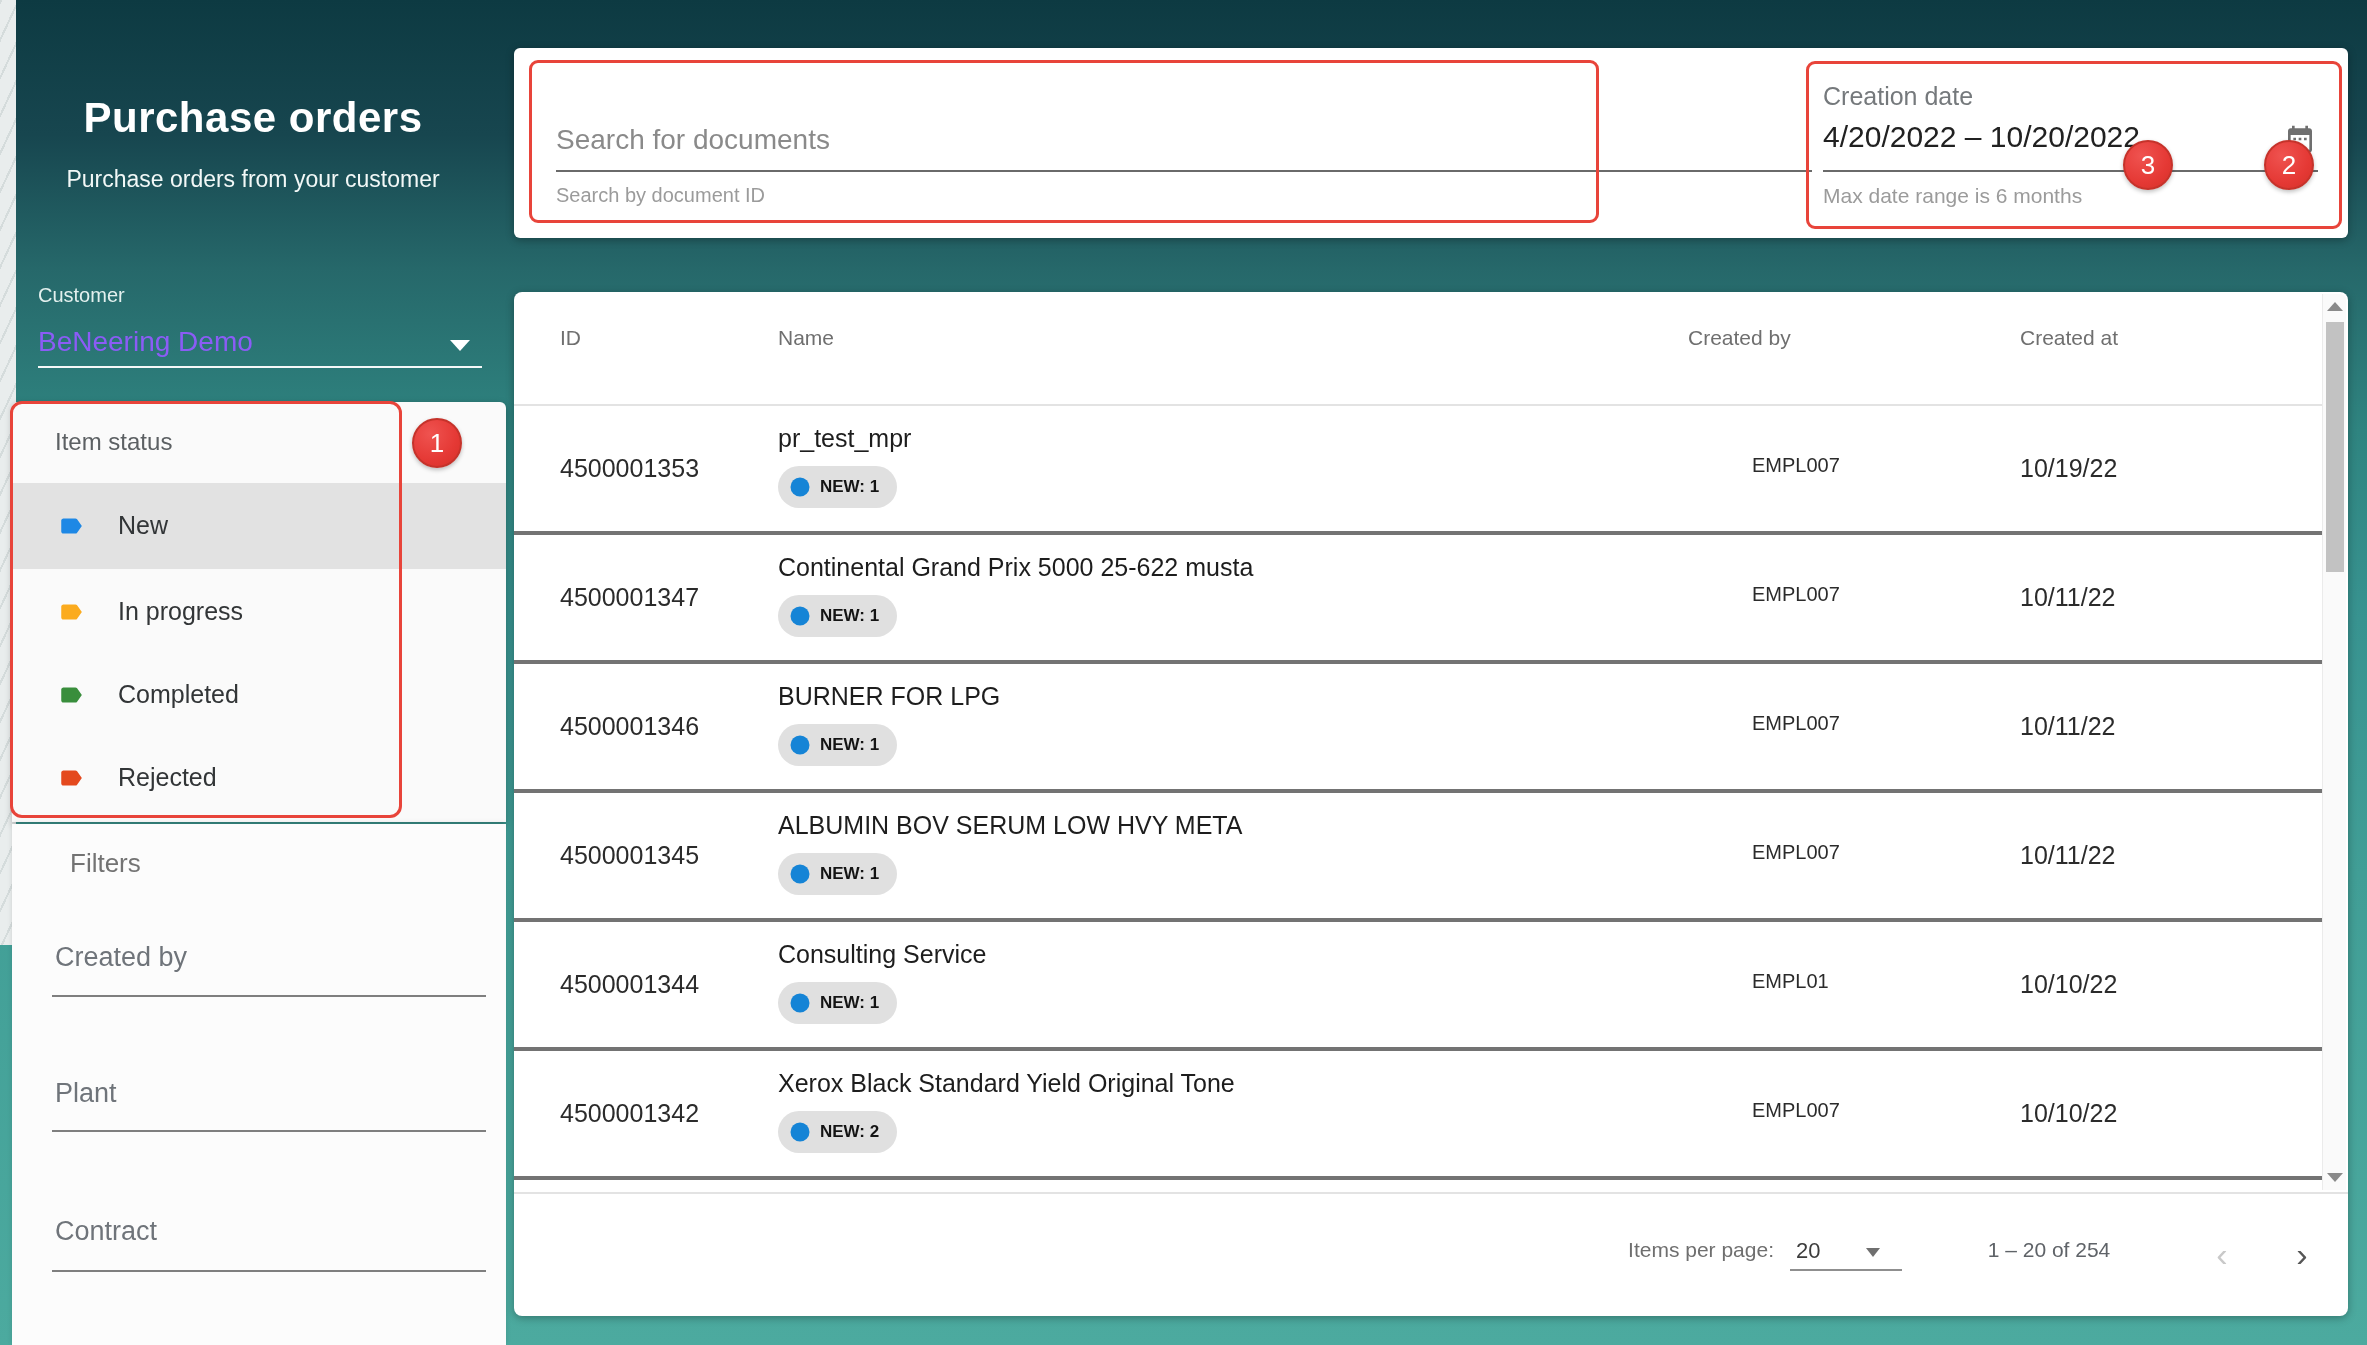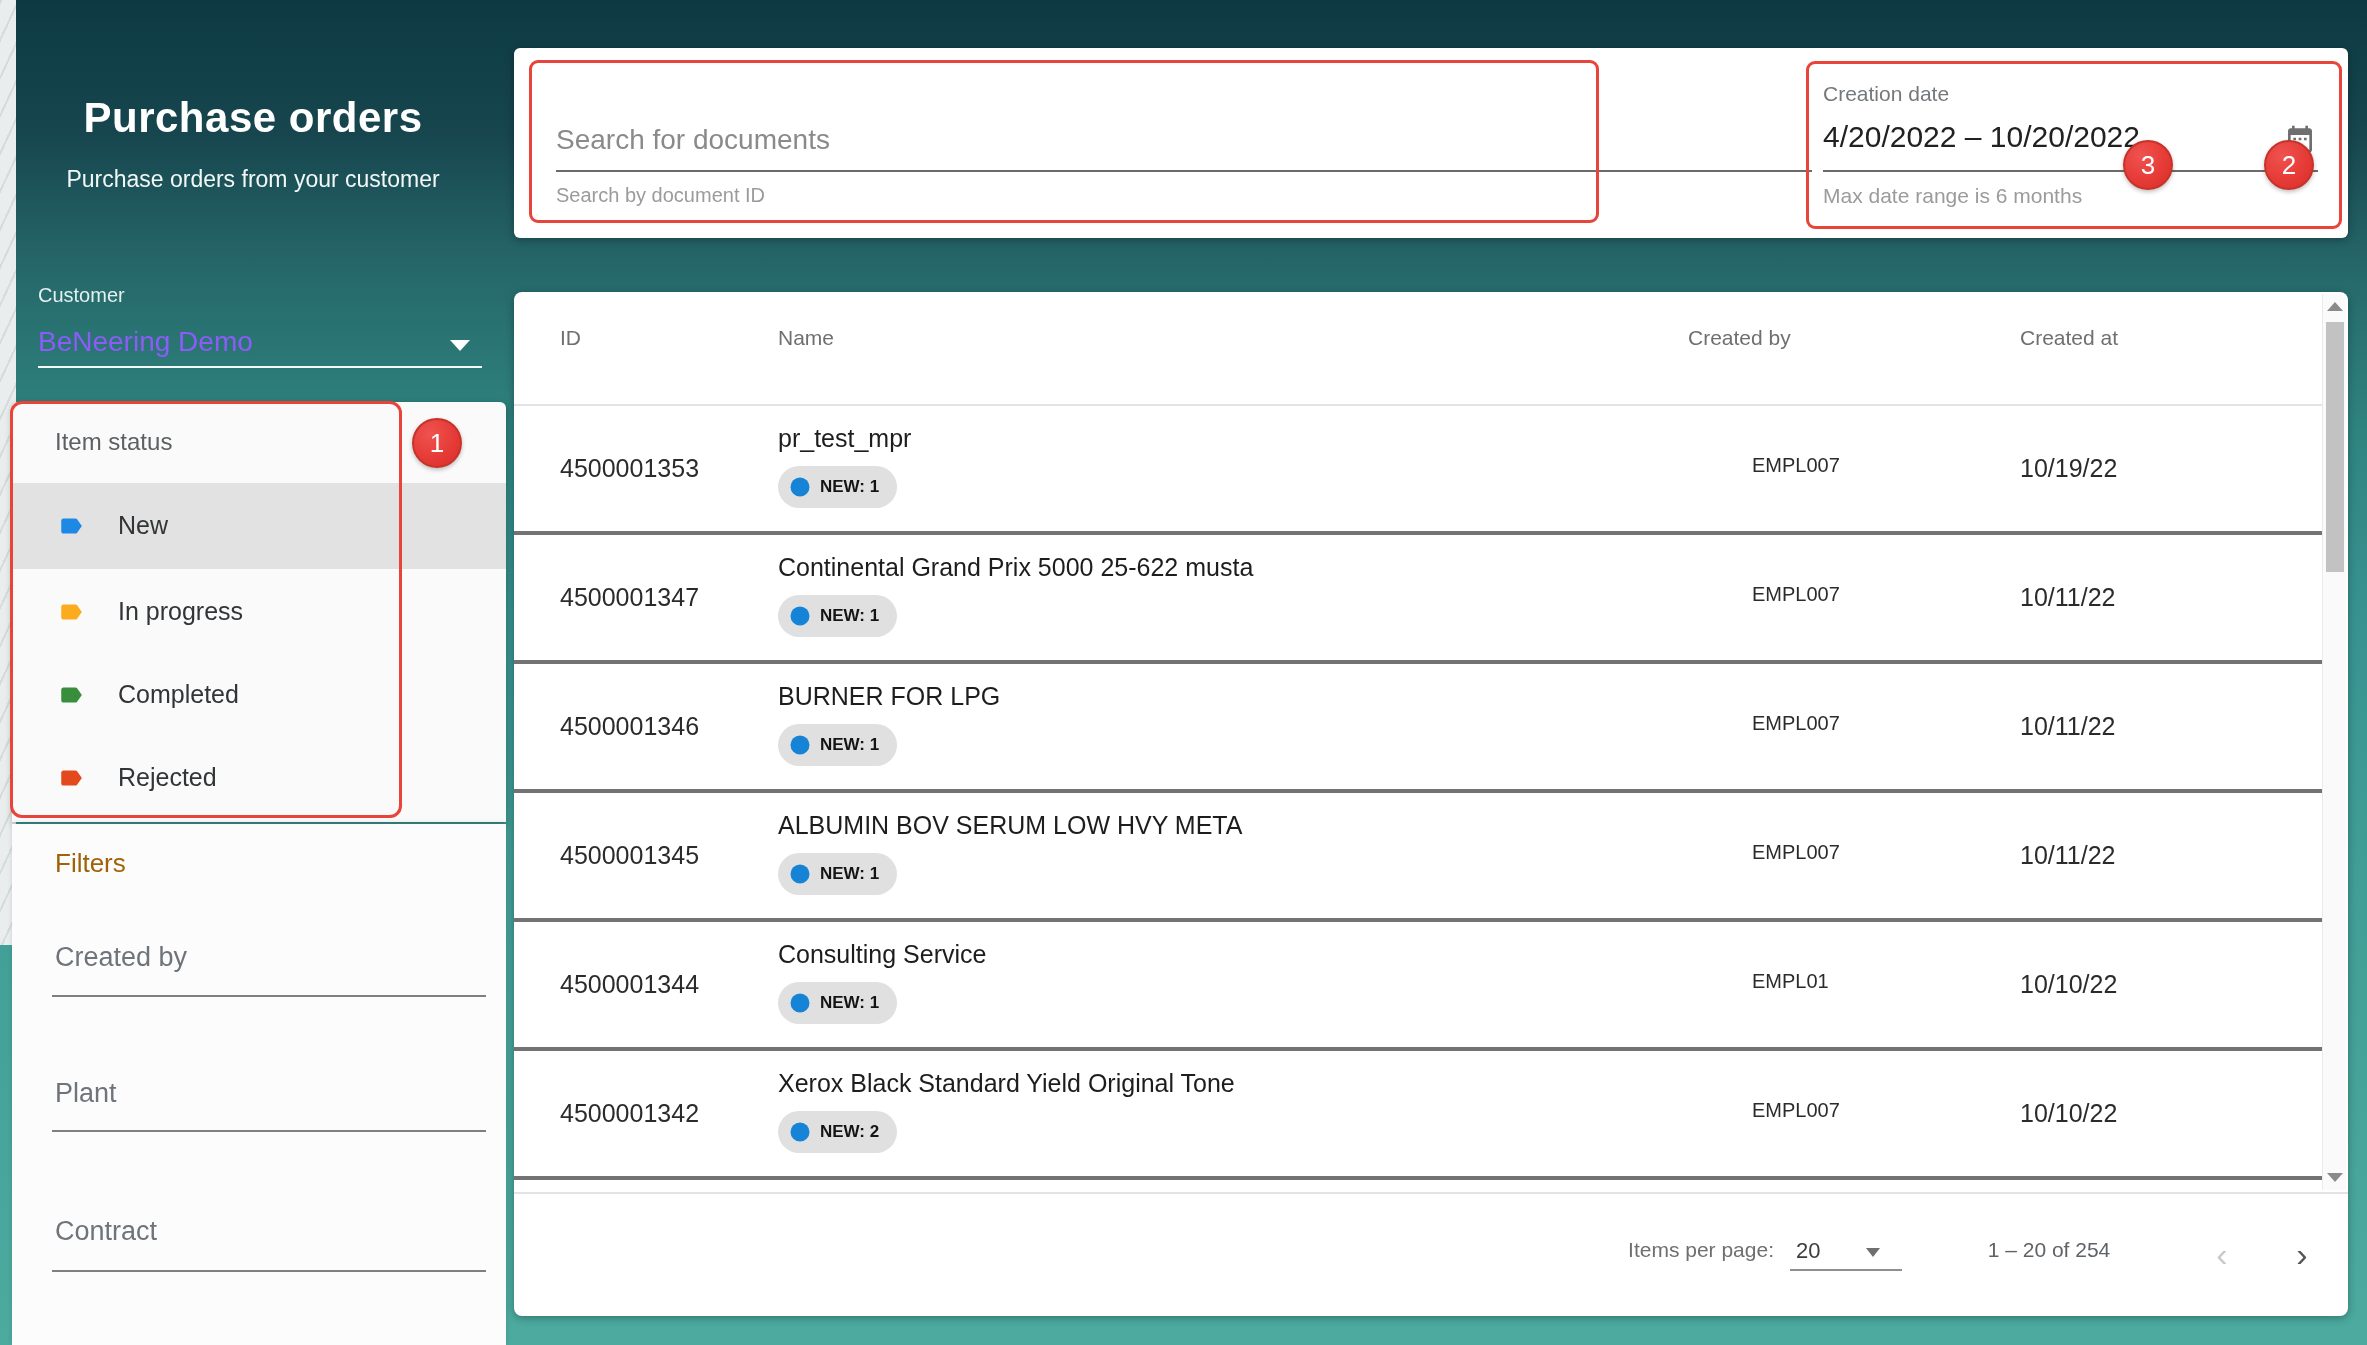--- a/index.html
+++ b/index.html
@@ -60,7 +60,7 @@
   .search-ph { left:42px; top:76px; font-size:28px; color:#8a8a8a; }
   .search-line { left:42px; top:122px; width:1256px; height:2px; background:#6a6a6a; }
   .search-helper { left:42px; top:136px; font-size:20px; color:#9b9b9b; }
-  .cd-label { left:1309px; top:34px; font-size:21px; color:#75797c; }
+  .cd-label { left:1309px; top:34px; font-size:25px; color:#75797c; }
   .cd-value { left:1309px; top:72px; font-size:30px; color:#212121; }
   .cd-line { left:1309px; top:122px; width:495px; height:2px; background:#6a6a6a; }
   .cd-helper { left:1309px; top:136px; font-size:21px; color:#9b9b9b; }

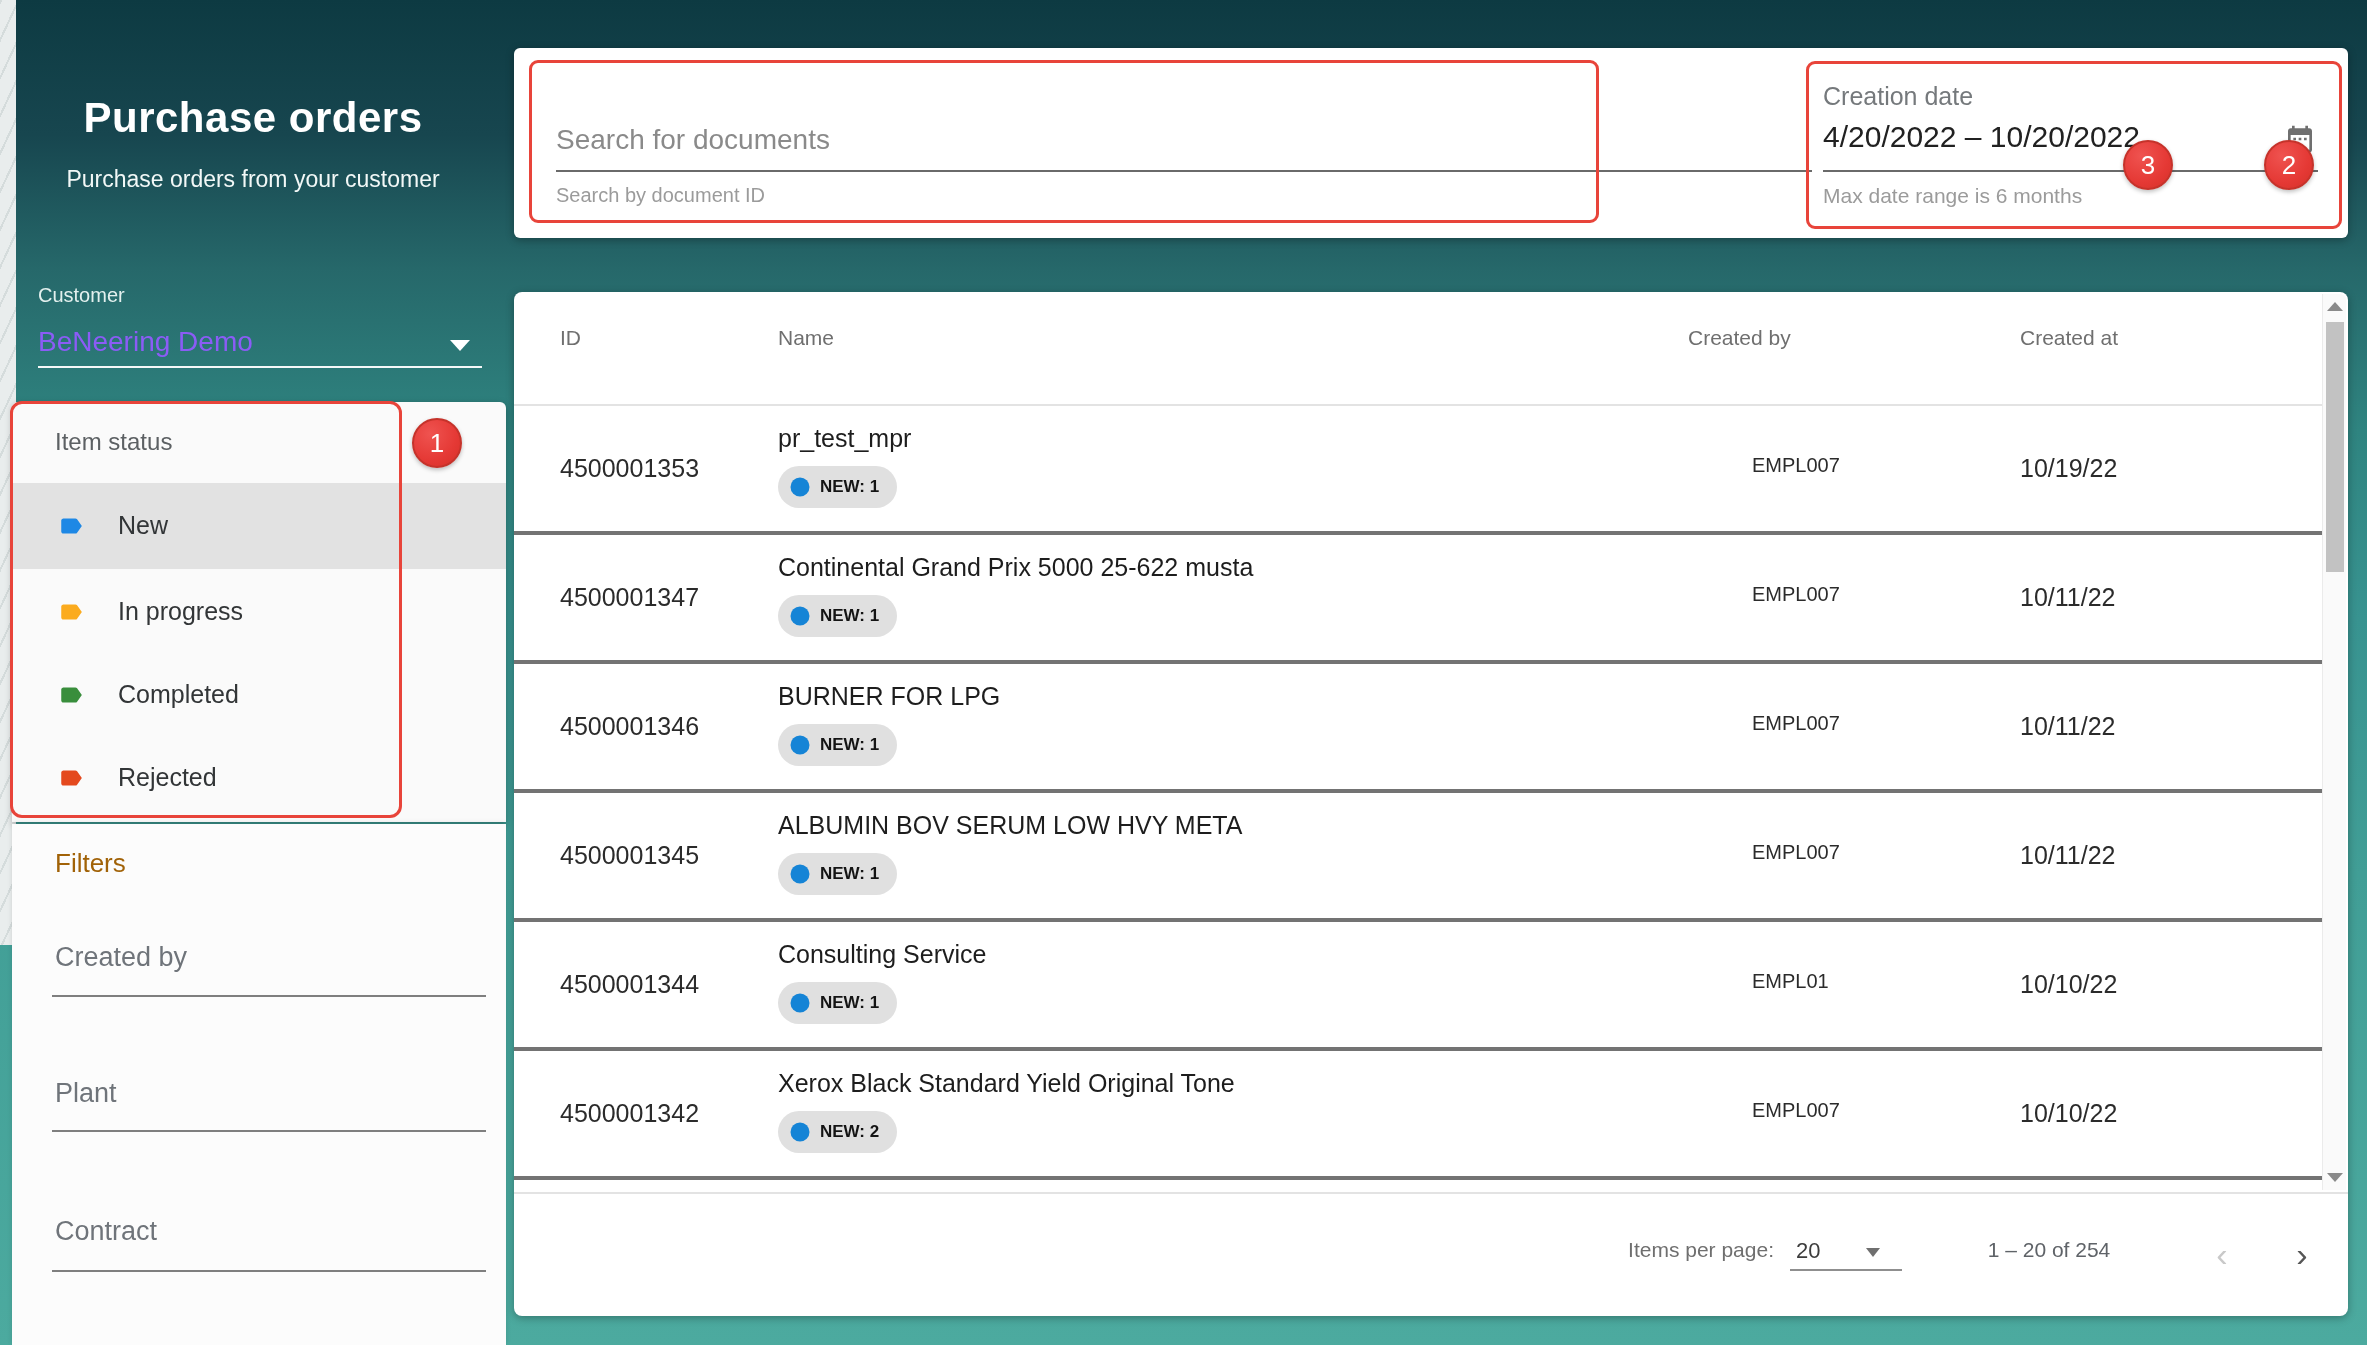--- a/index.html
+++ b/index.html
@@ -47,7 +47,7 @@
 
   
   .filters-card { left:12px; top:824px; width:494px; height:521px; background:#fcfcfc; box-shadow:0 -1px 5px rgba(0,0,0,.12); }
-  .filters-title { left:43px; top:24px; color:#a16207; font-size:26px; }
+  .filters-title { left:58px; top:24px; color:#737373; font-size:26px; }
   .ffield { left:0; width:494px; height:84px; cursor:text; }
   .ffield .ph { left:43px; top:0; color:#6f747a; font-size:27px; }
   .ffield .ul { left:40px; width:434px; height:2px; background:#7f7f7f; }

